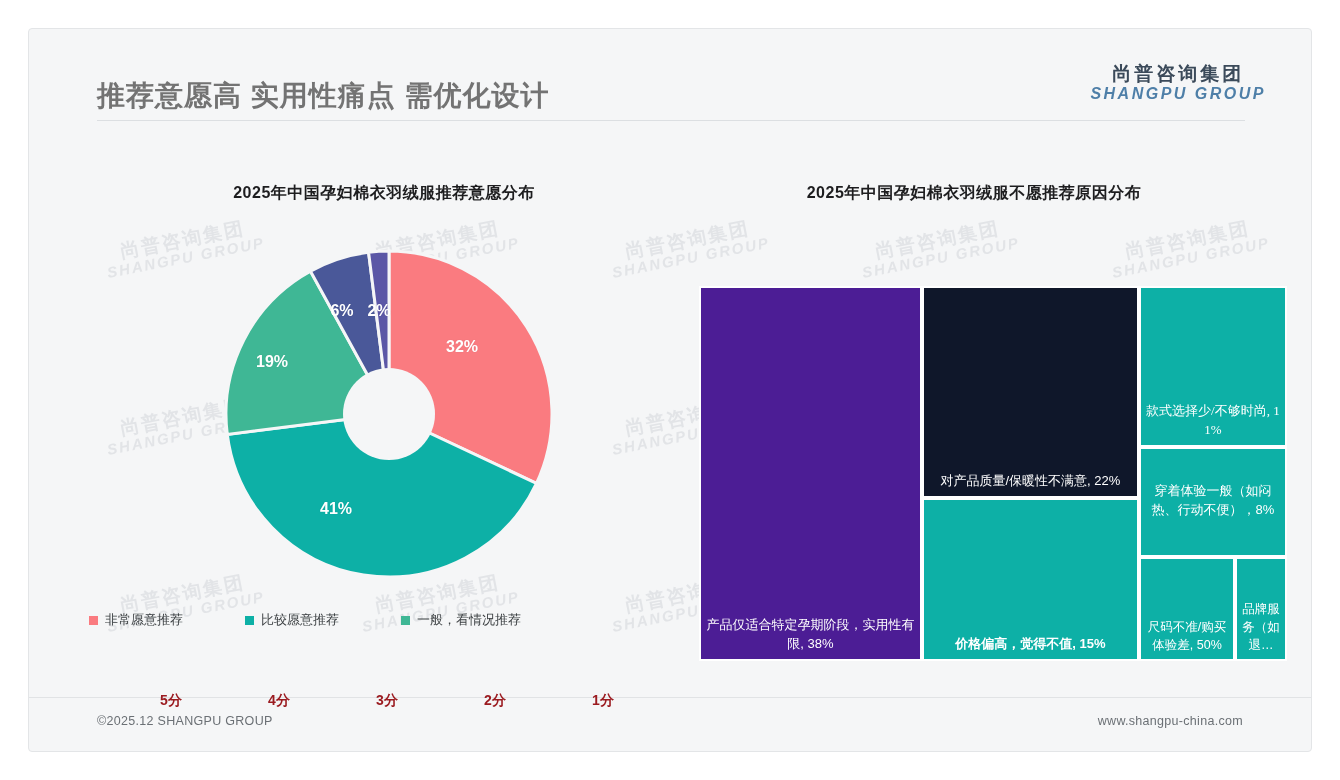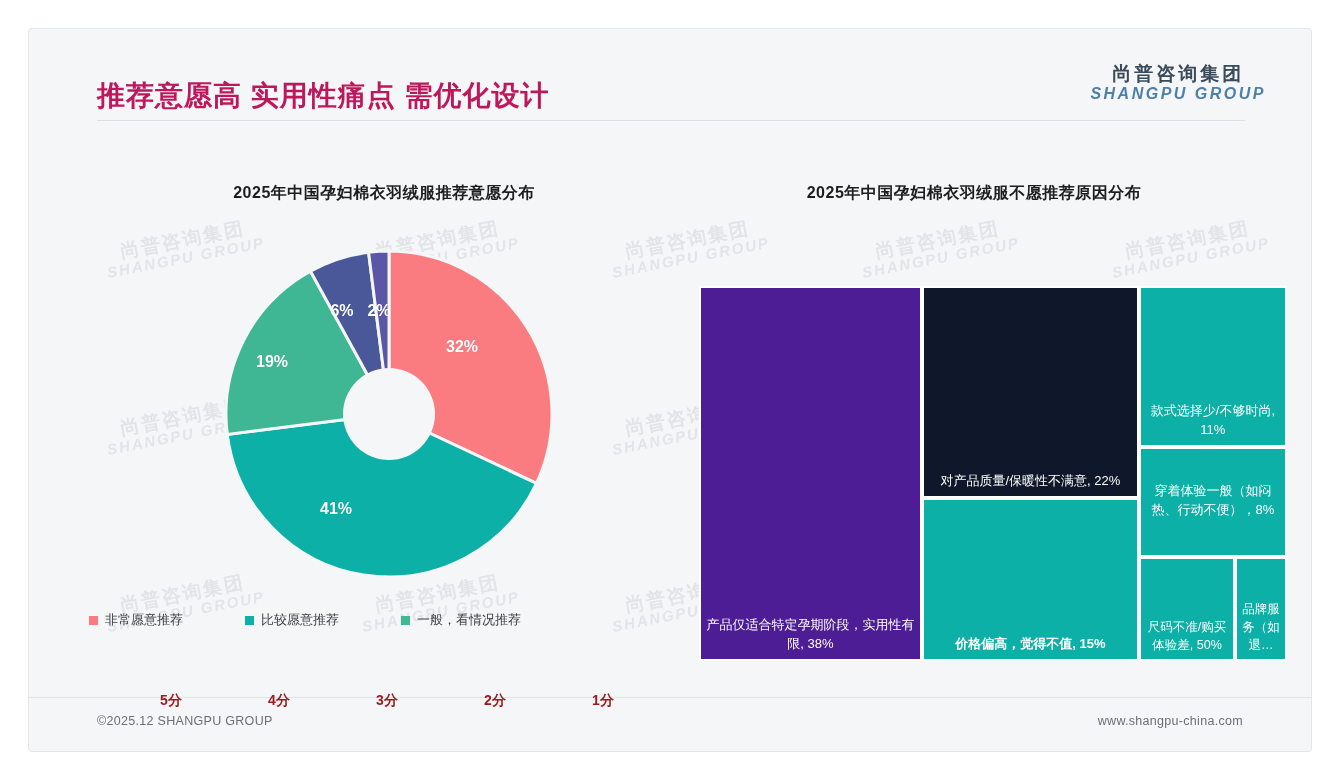--- a/index.html
+++ b/index.html
@@ -29,7 +29,7 @@
     left: 68px; top: 48px;
     font-size: 28px;
     font-weight: bold;
-    color: #be185d;
+    color: #737373;
     letter-spacing: 1px;
     white-space: nowrap;
   }

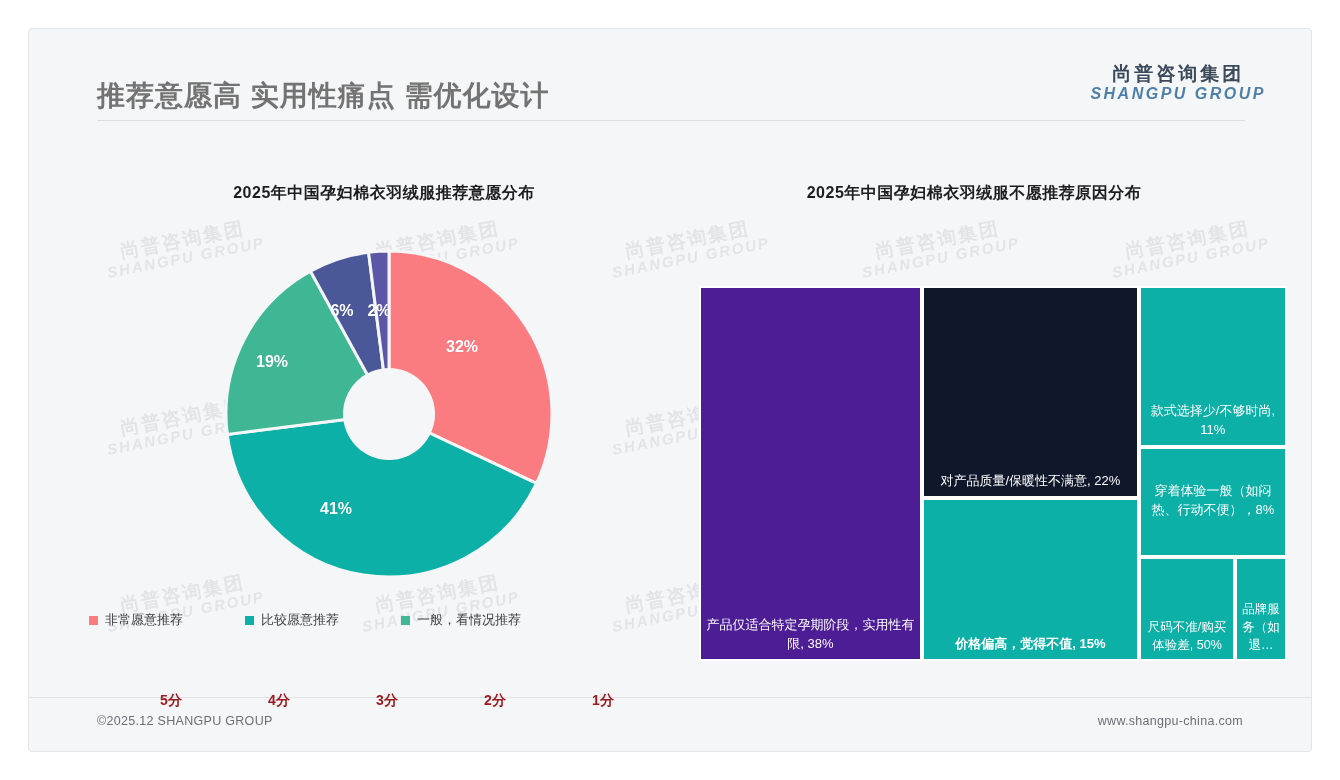--- a/index.html
+++ b/index.html
@@ -322,7 +322,7 @@
           <div class="tm-cell" style="left: 37.9%; top: 56.5%; width: 36.9%; height: 43.5%; background: rgb(13, 176, 166); font-weight: bold;">
             <div class="tm-text">价格偏高，觉得不值, 15%</div>
           </div>
-          <div class="tm-cell" style="left: 74.8%; top: 0%; width: 25.2%; height: 42.8%; background: rgb(13, 176, 166);">
+          <div class="tm-cell" style="left: 74.8%; top: 0%; width: 25.2%; height: 42.8%; background: rgb(13, 176, 166); font-family: Liberation Serif, serif;">
             <div class="tm-text">款式选择少/不够时尚, 11%</div>
           </div>
           <div class="tm-cell mid" style="left: 74.8%; top: 42.8%; width: 25.2%; height: 29.5%; background: rgb(13, 176, 166);">

